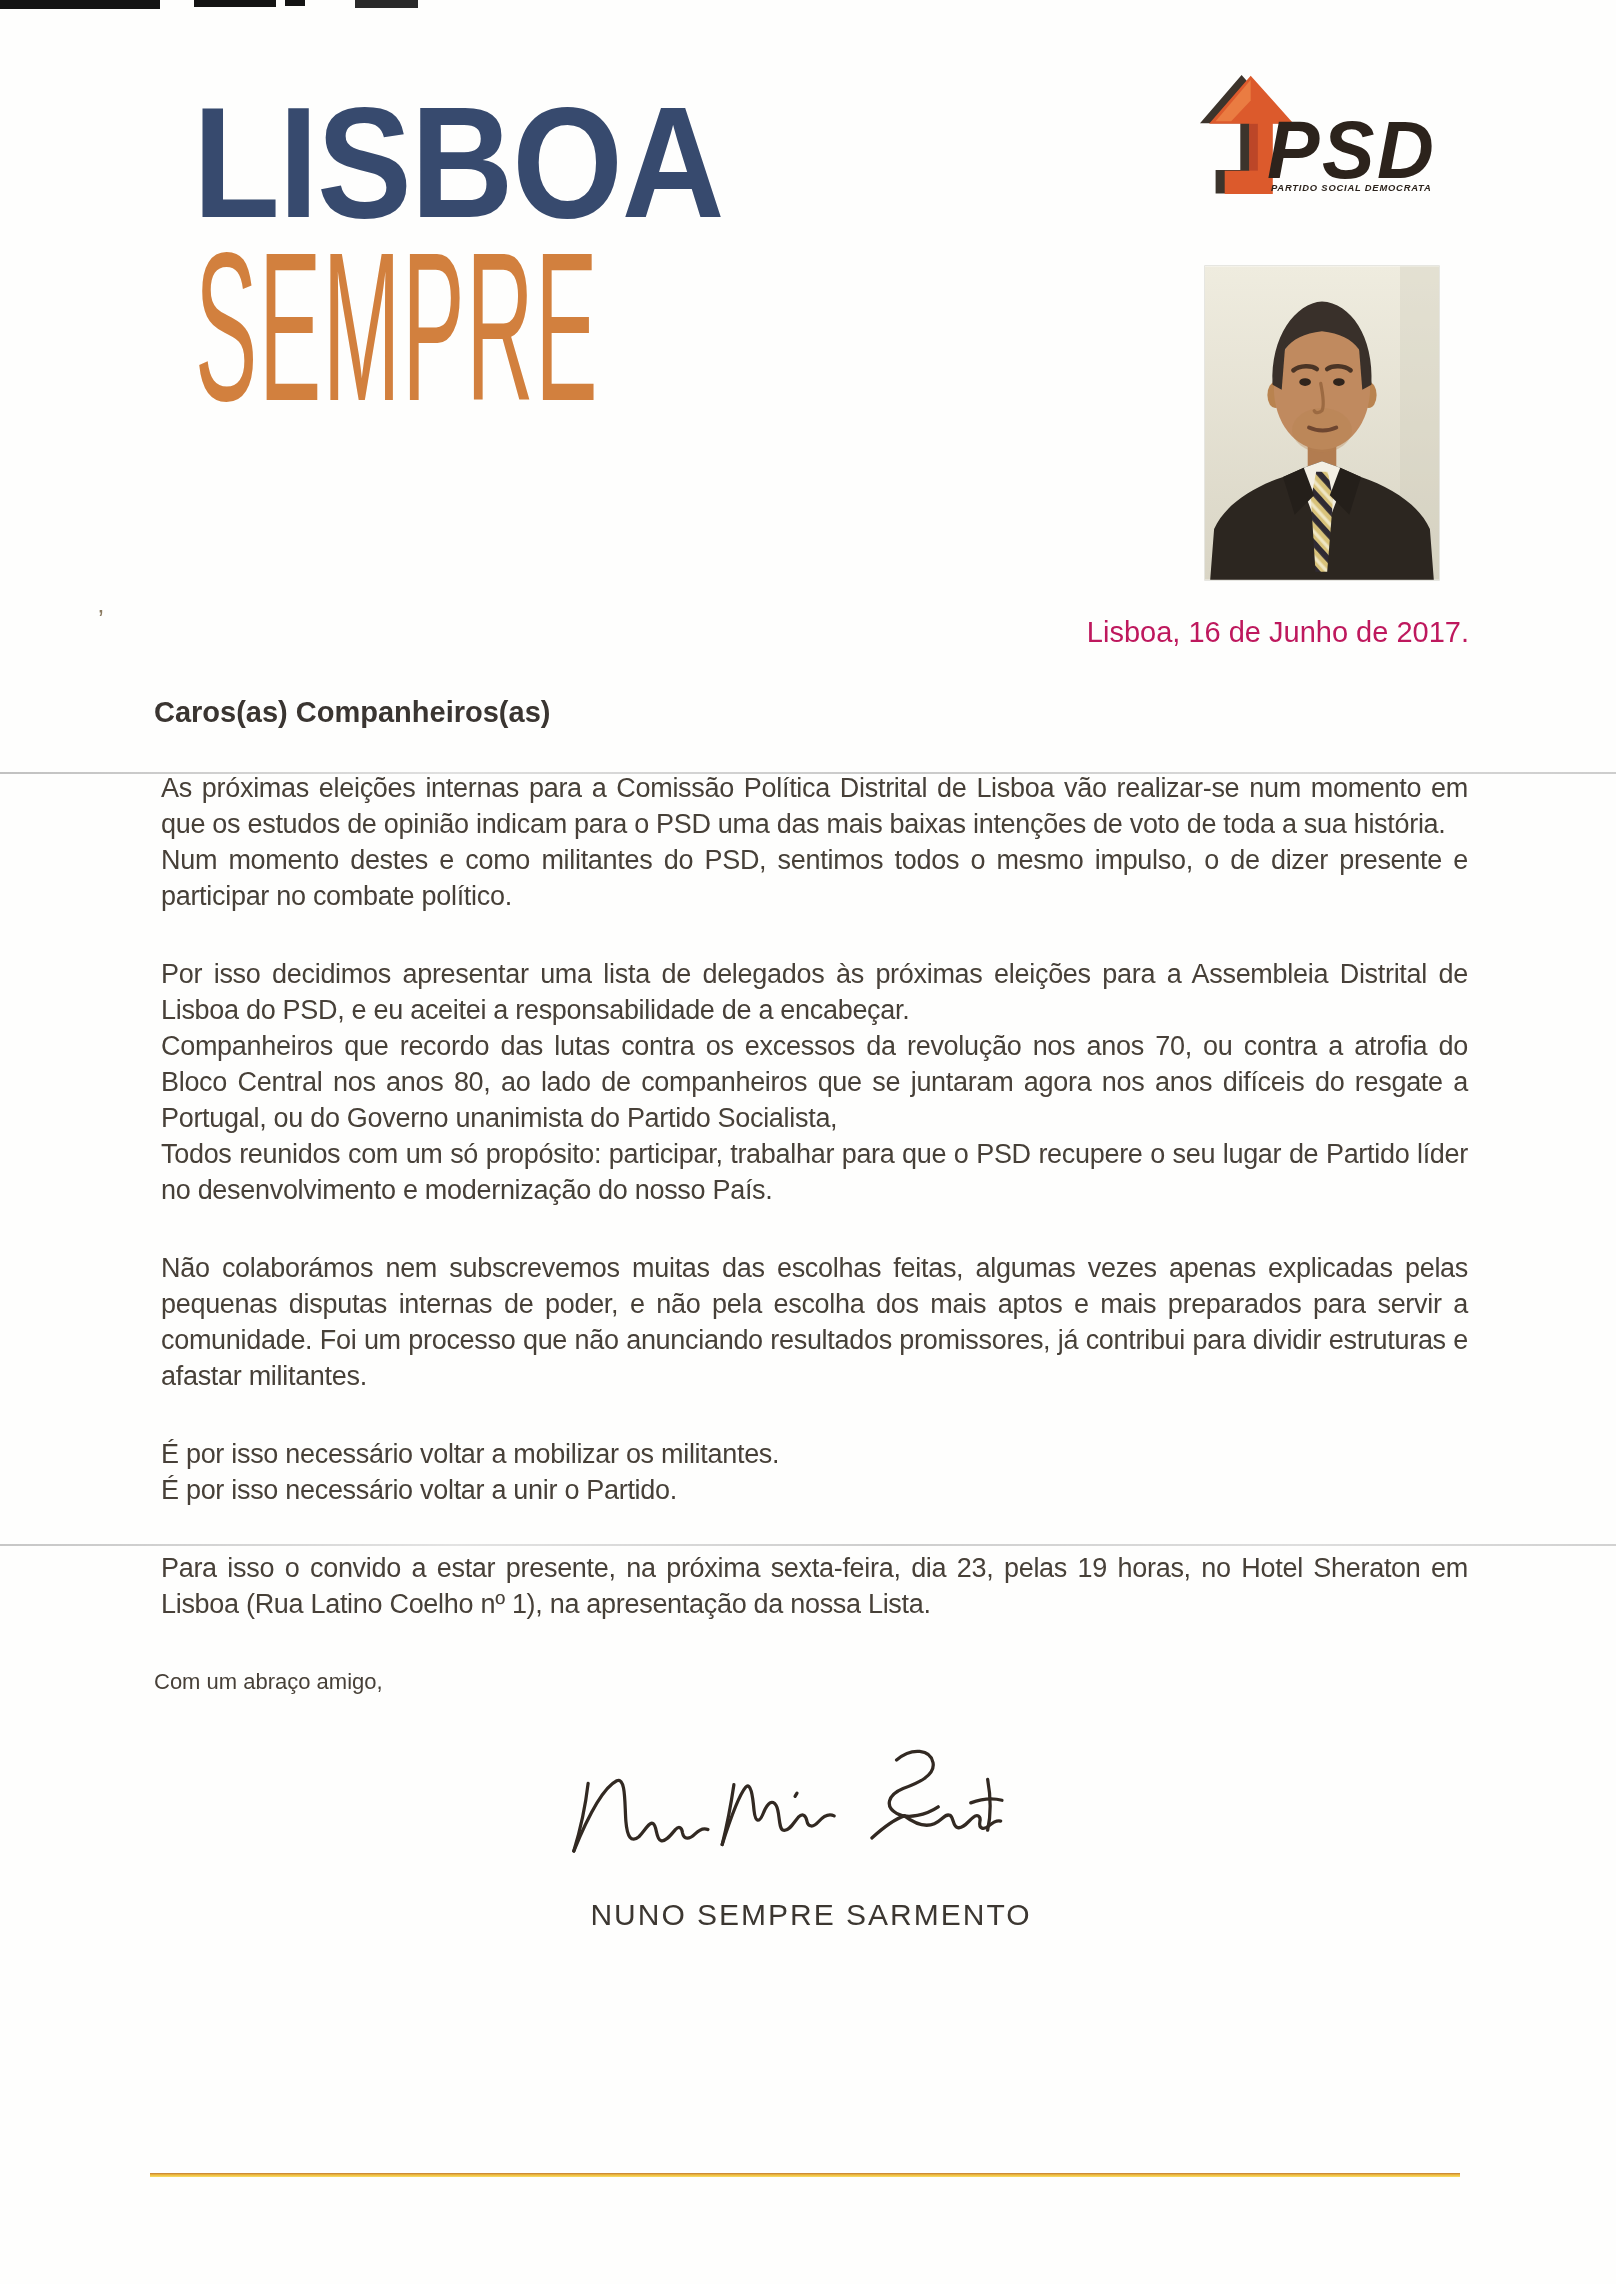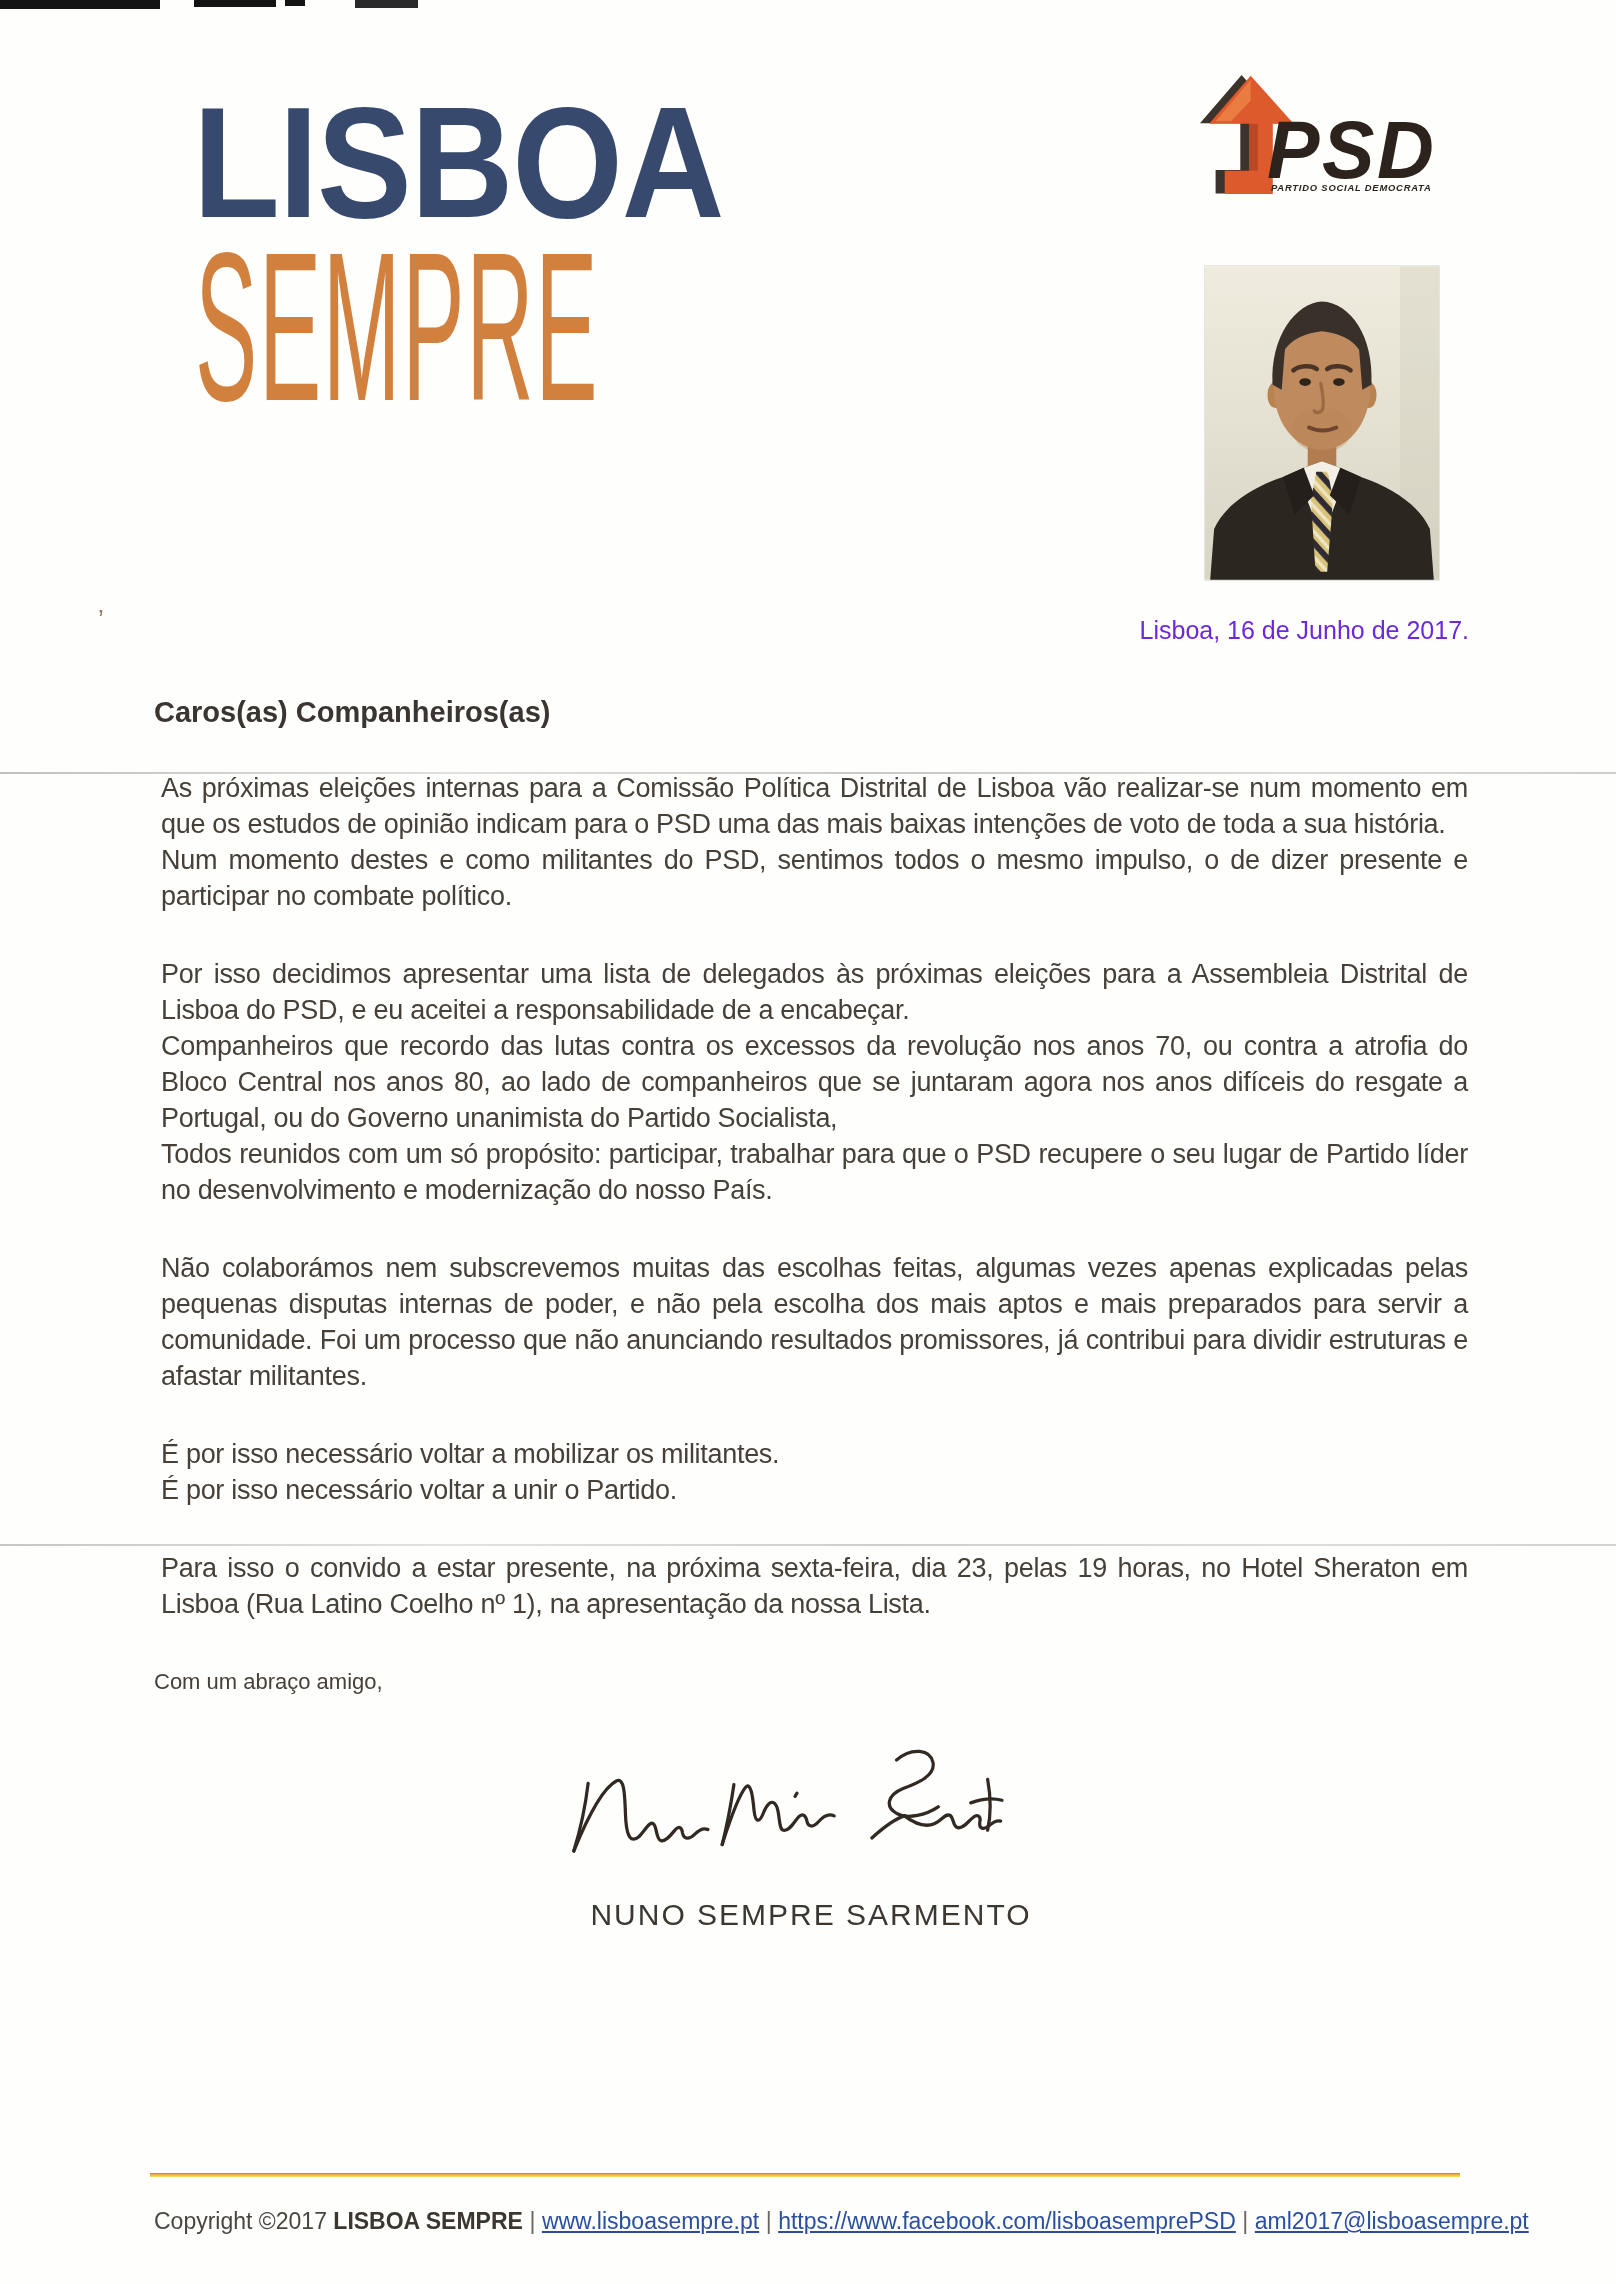--- a/index.html
+++ b/index.html
@@ -47,7 +47,7 @@
   .photo{position:absolute; left:1205px; top:266px; width:234px; height:314px;
     box-shadow:0 0 0 0.7px rgba(120,115,95,.25);}
   
-  .date-line{position:absolute; top:616px; right:147px; font-size:25px; color:#6d28d9; white-space:nowrap;}
+  .date-line{position:absolute; top:616px; right:147px; font-size:29px; color:#be185d; white-space:nowrap;}
   .salutation{position:absolute; left:154px; top:696px; font-size:29px; font-weight:700; color:#3a3531; white-space:nowrap;}
   
   .body-flow{position:absolute; left:154px; top:770px; width:1314px;}

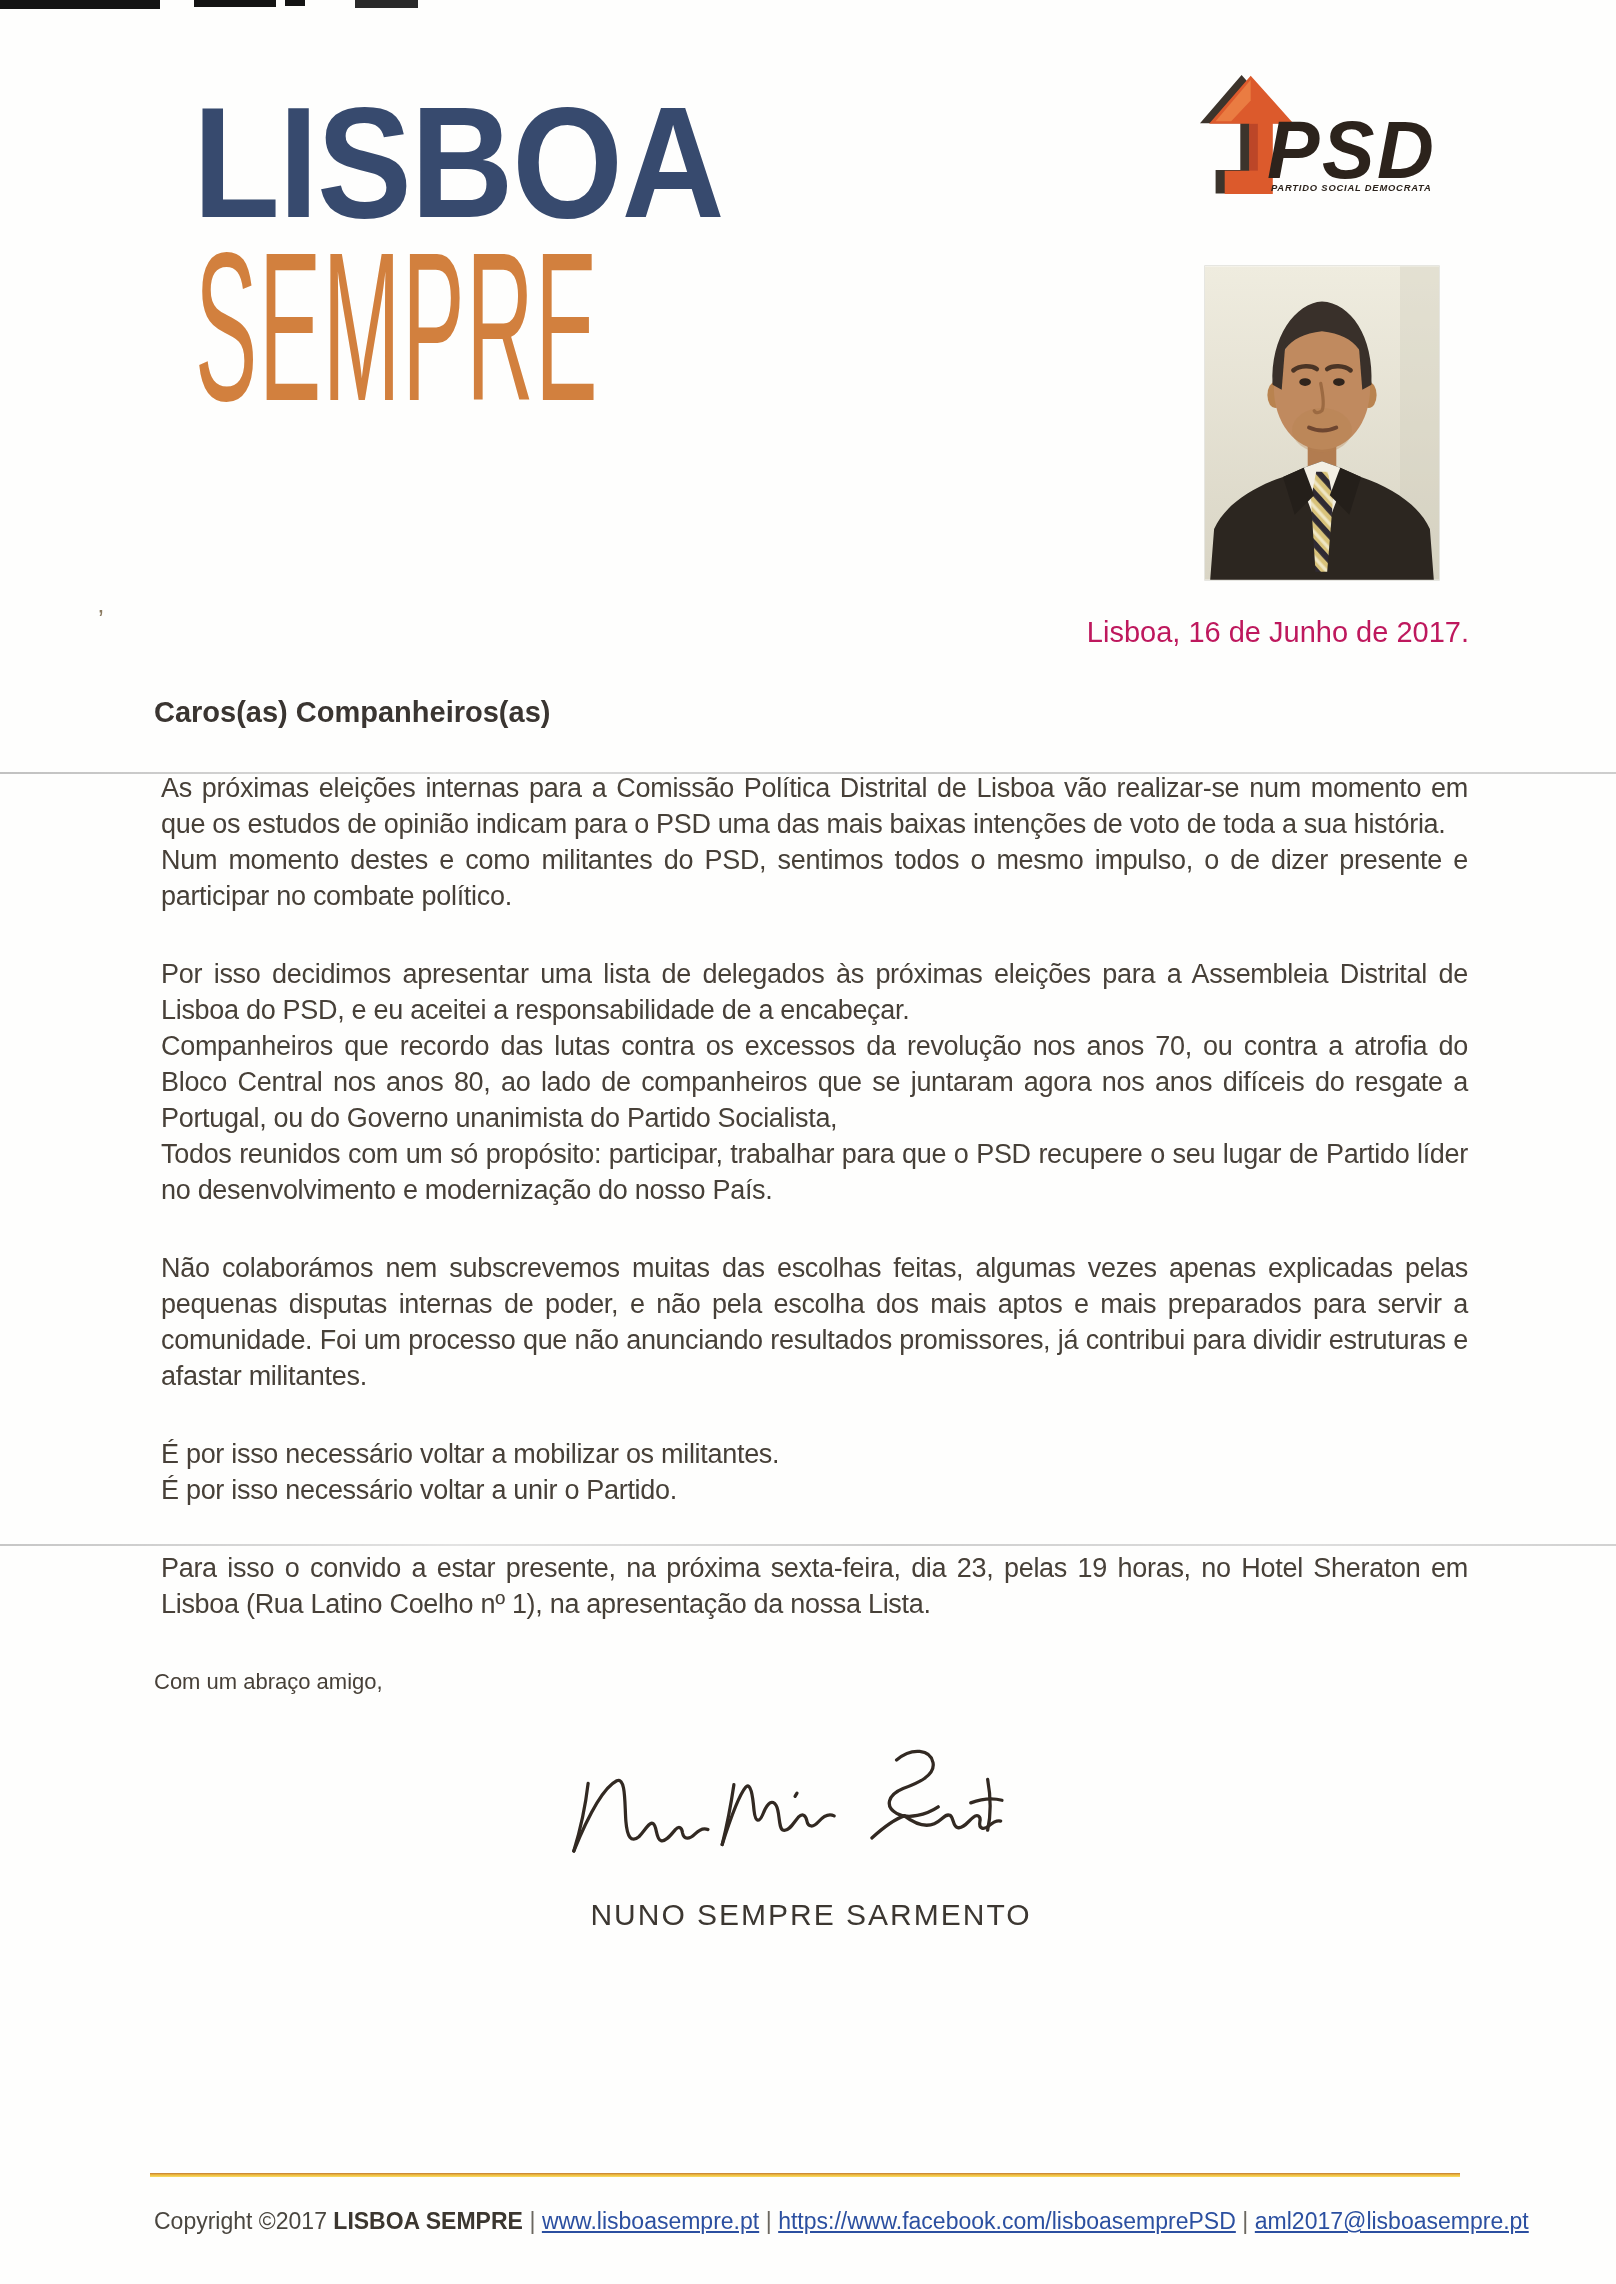--- a/index.html
+++ b/index.html
@@ -182,7 +182,6 @@
   </div>
 
   <div class="footer-rule"></div>
-  <div class="footer-line"><span>Copyright ©2017 </span><span class="fbrand">LISBOA SEMPRE</span><span class="sep">|</span><span class="link">www.lisboasempre.pt</span><span class="sep">|</span><span class="link">https://www.facebook.com/lisboasemprePSD</span><span class="sep">|</span><span class="link">aml2017@lisboasempre.pt</span></div>
 
 </div>
 

